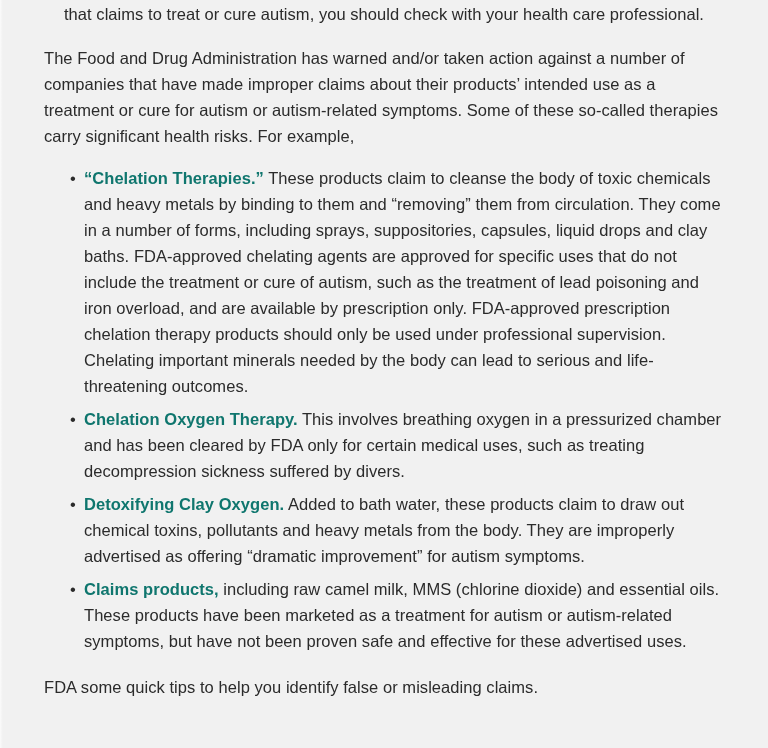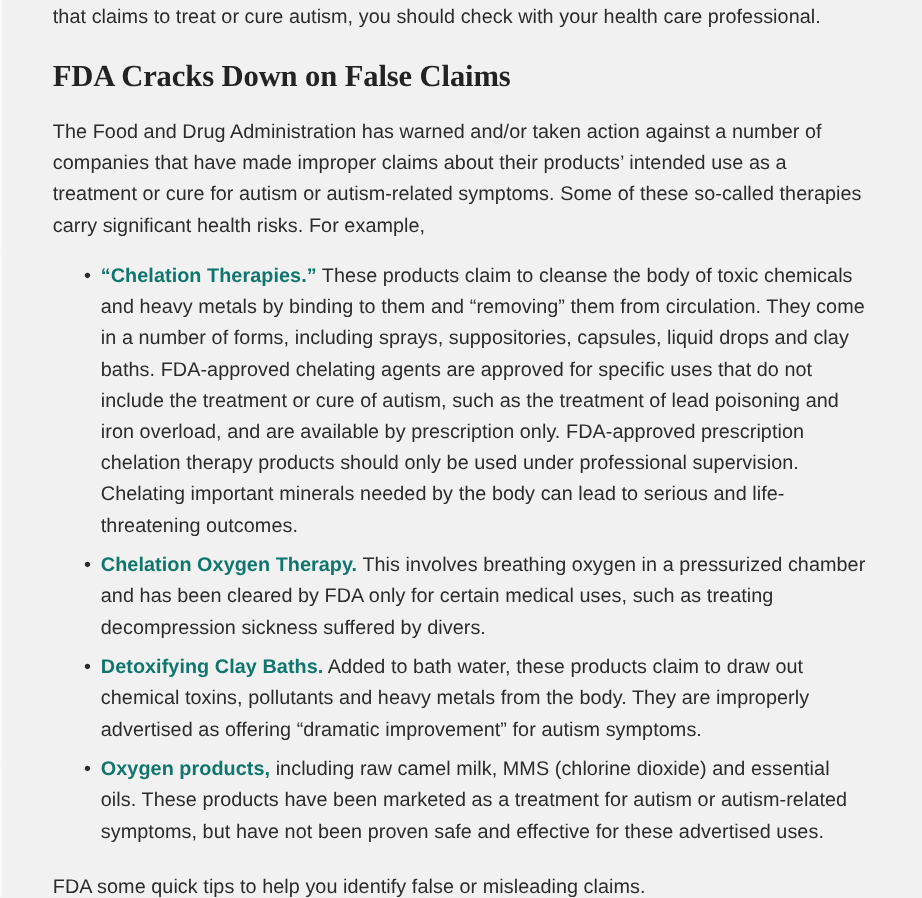--- a/index.html
+++ b/index.html
@@ -41,6 +41,7 @@
     margin: 0;
     padding-top: 1px;
     letter-spacing: 0.05px;
+    text-align: center;
   }
   h2.section-heading {
     font-family: "Liberation Serif", "DejaVu Serif", serif;

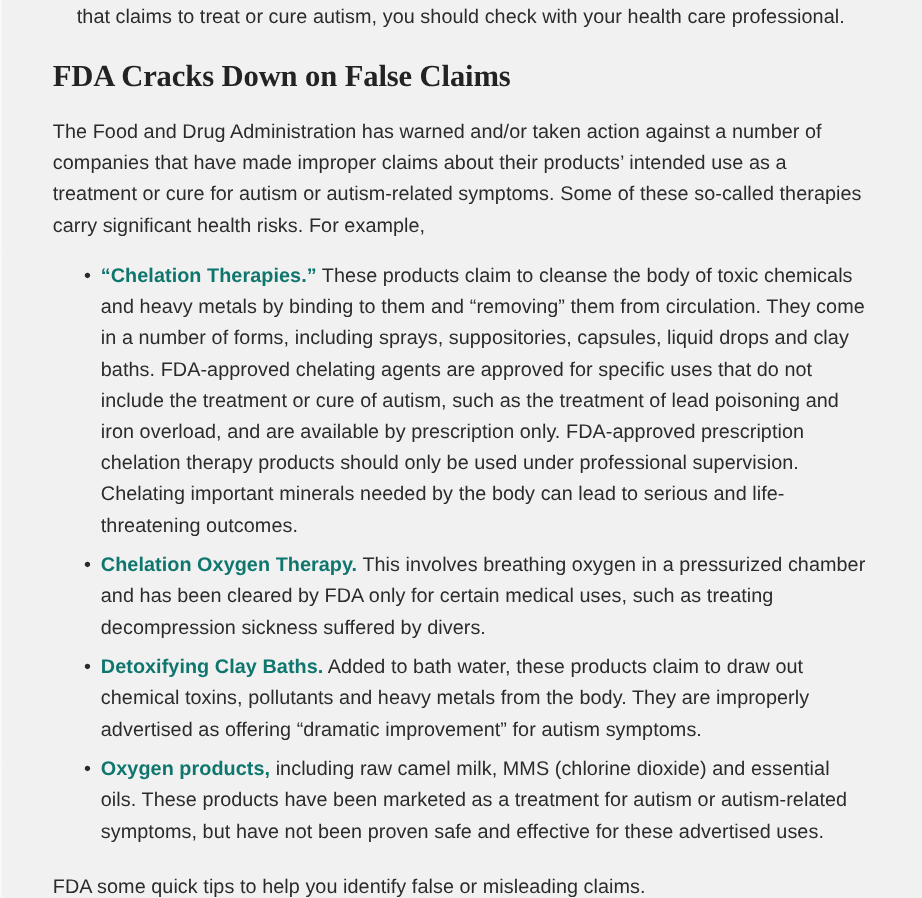--- a/index.html
+++ b/index.html
@@ -105,7 +105,6 @@
 
   <p class="clipped-line">that claims to treat or cure autism, you should check with your health care professional.</p>
 
-  <h2 class="section-heading">FDA Cracks Down on False Claims</h2>
 
   <p class="body-para">The Food and Drug Administration has warned and/or taken action against a number of companies that have made improper claims about their products’ intended use as a treatment or cure for autism or autism-related symptoms. Some of these so-called therapies carry significant health risks. For example,</p>
 

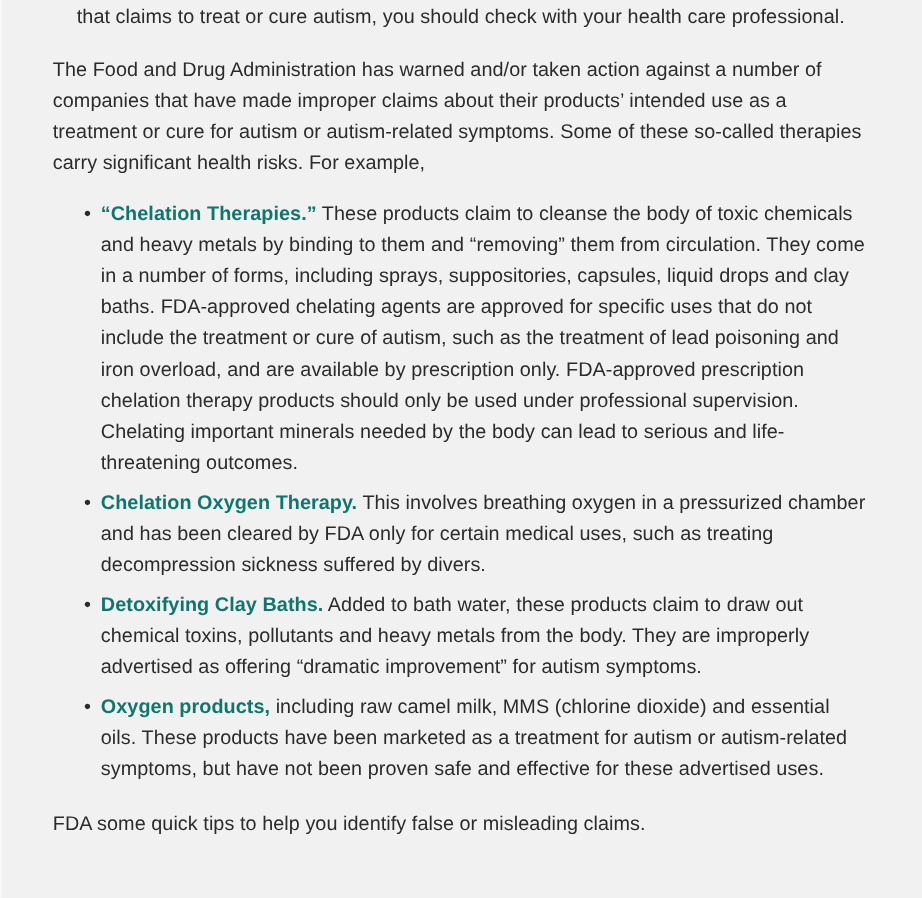--- a/index.html
+++ b/index.html
@@ -122,7 +122,7 @@
 
     <li>
       <span class="bullet-marker">•</span>
-      <span class="lead-in">Detoxifying Clay Baths.</span><span> Added to bath water, these products claim to draw out chemical toxins, pollutants and heavy metals from the body. They are improperly advertised as offering “dramatic improvement” for autism symptoms.</span>
+      <span class="lead-in">Detoxifying Clay Oxygen.</span><span> Added to bath water, these products claim to draw out chemical toxins, pollutants and heavy metals from the body. They are improperly advertised as offering “dramatic improvement” for autism symptoms.</span>
     </li>
 
     <li>

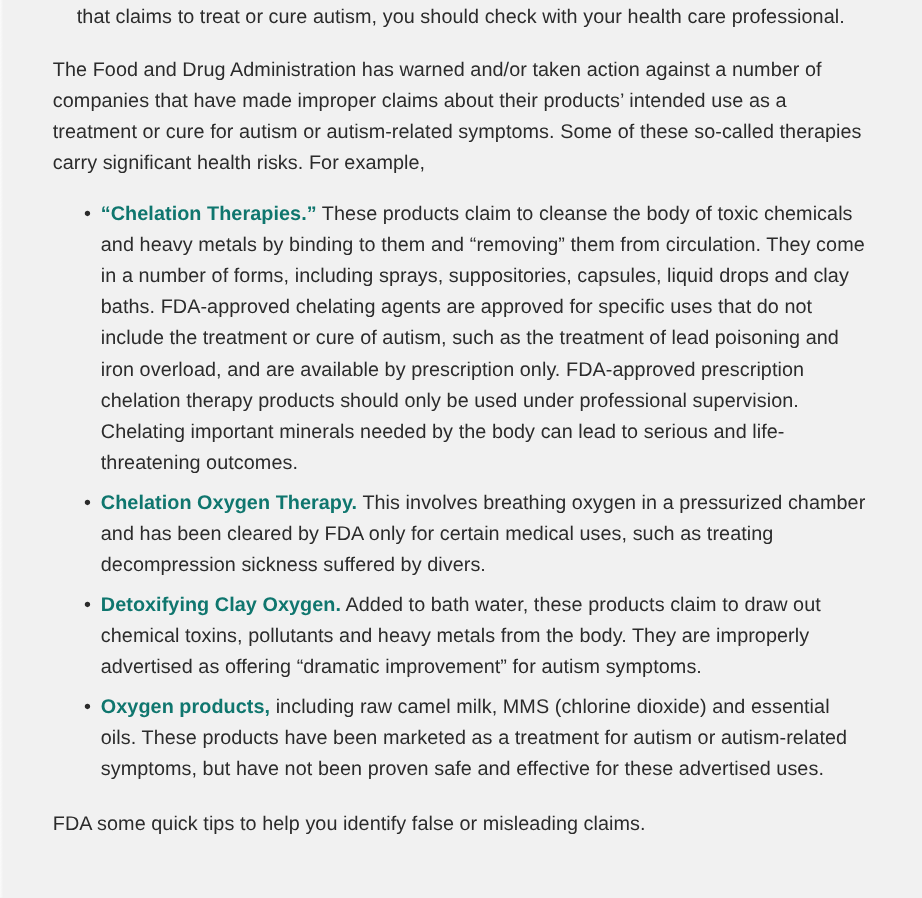--- a/index.html
+++ b/index.html
@@ -127,7 +127,7 @@
 
     <li>
       <span class="bullet-marker">•</span>
-      <span class="lead-in">Oxygen products,</span><span> including raw camel milk, MMS (chlorine dioxide) and essential oils. These products have been marketed as a treatment for autism or autism-related symptoms, but have not been proven safe and effective for these advertised uses.</span>
+      <span class="lead-in">Claims products,</span><span> including raw camel milk, MMS (chlorine dioxide) and essential oils. These products have been marketed as a treatment for autism or autism-related symptoms, but have not been proven safe and effective for these advertised uses.</span>
     </li>
 
   </ul>

